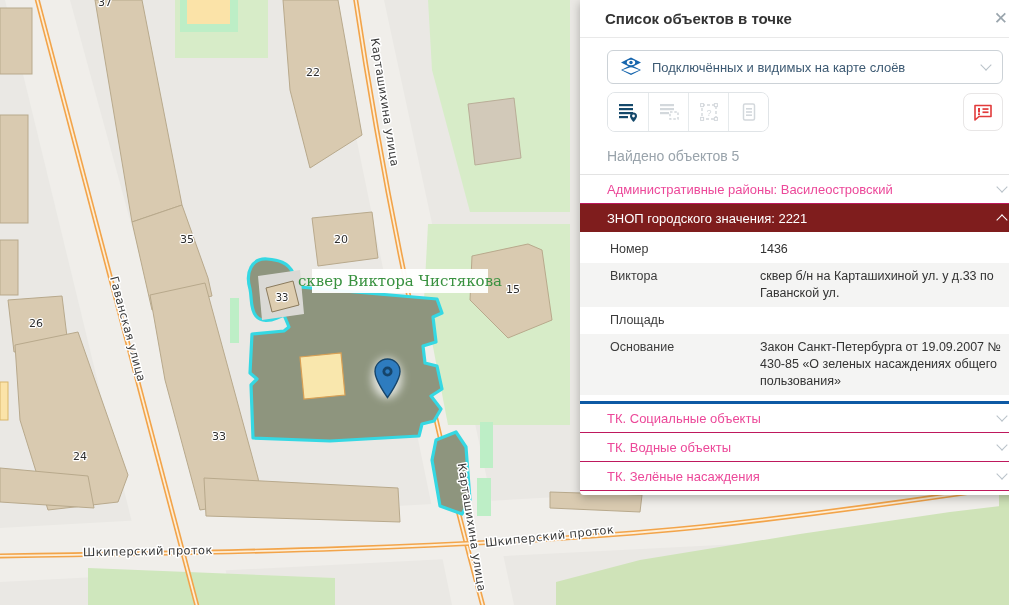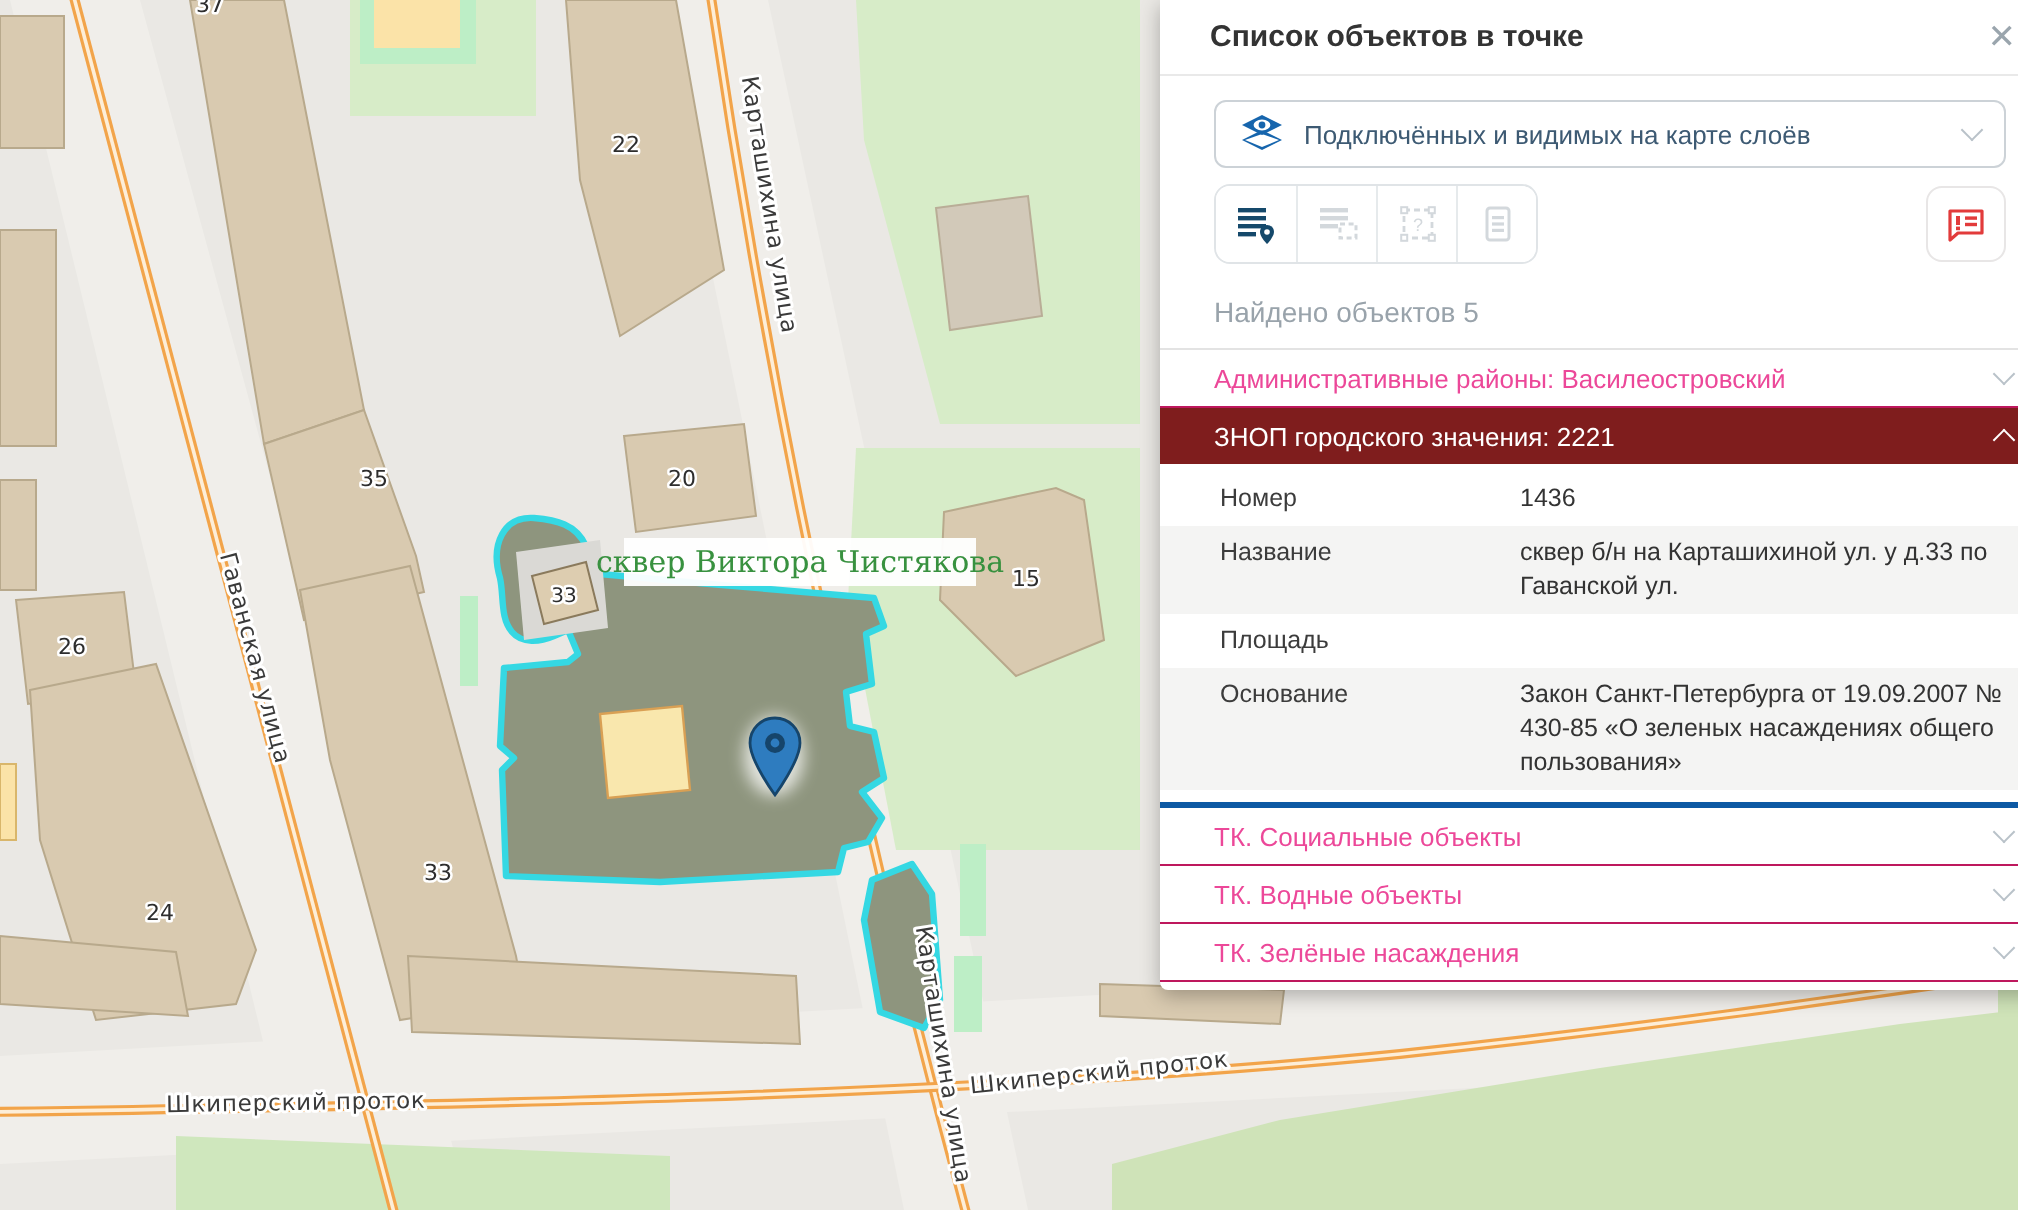--- a/index.html
+++ b/index.html
@@ -258,7 +258,7 @@
         <div class="tvalue">1436</div>
       </div>
       <div class="trow alt">
-        <div class="tlabel">Название</div>
+        <div class="tlabel">Виктора</div>
         <div class="tvalue">сквер б/н на Карташихиной ул. у д.33 по Гаванской ул.</div>
       </div>
       <div class="trow">

